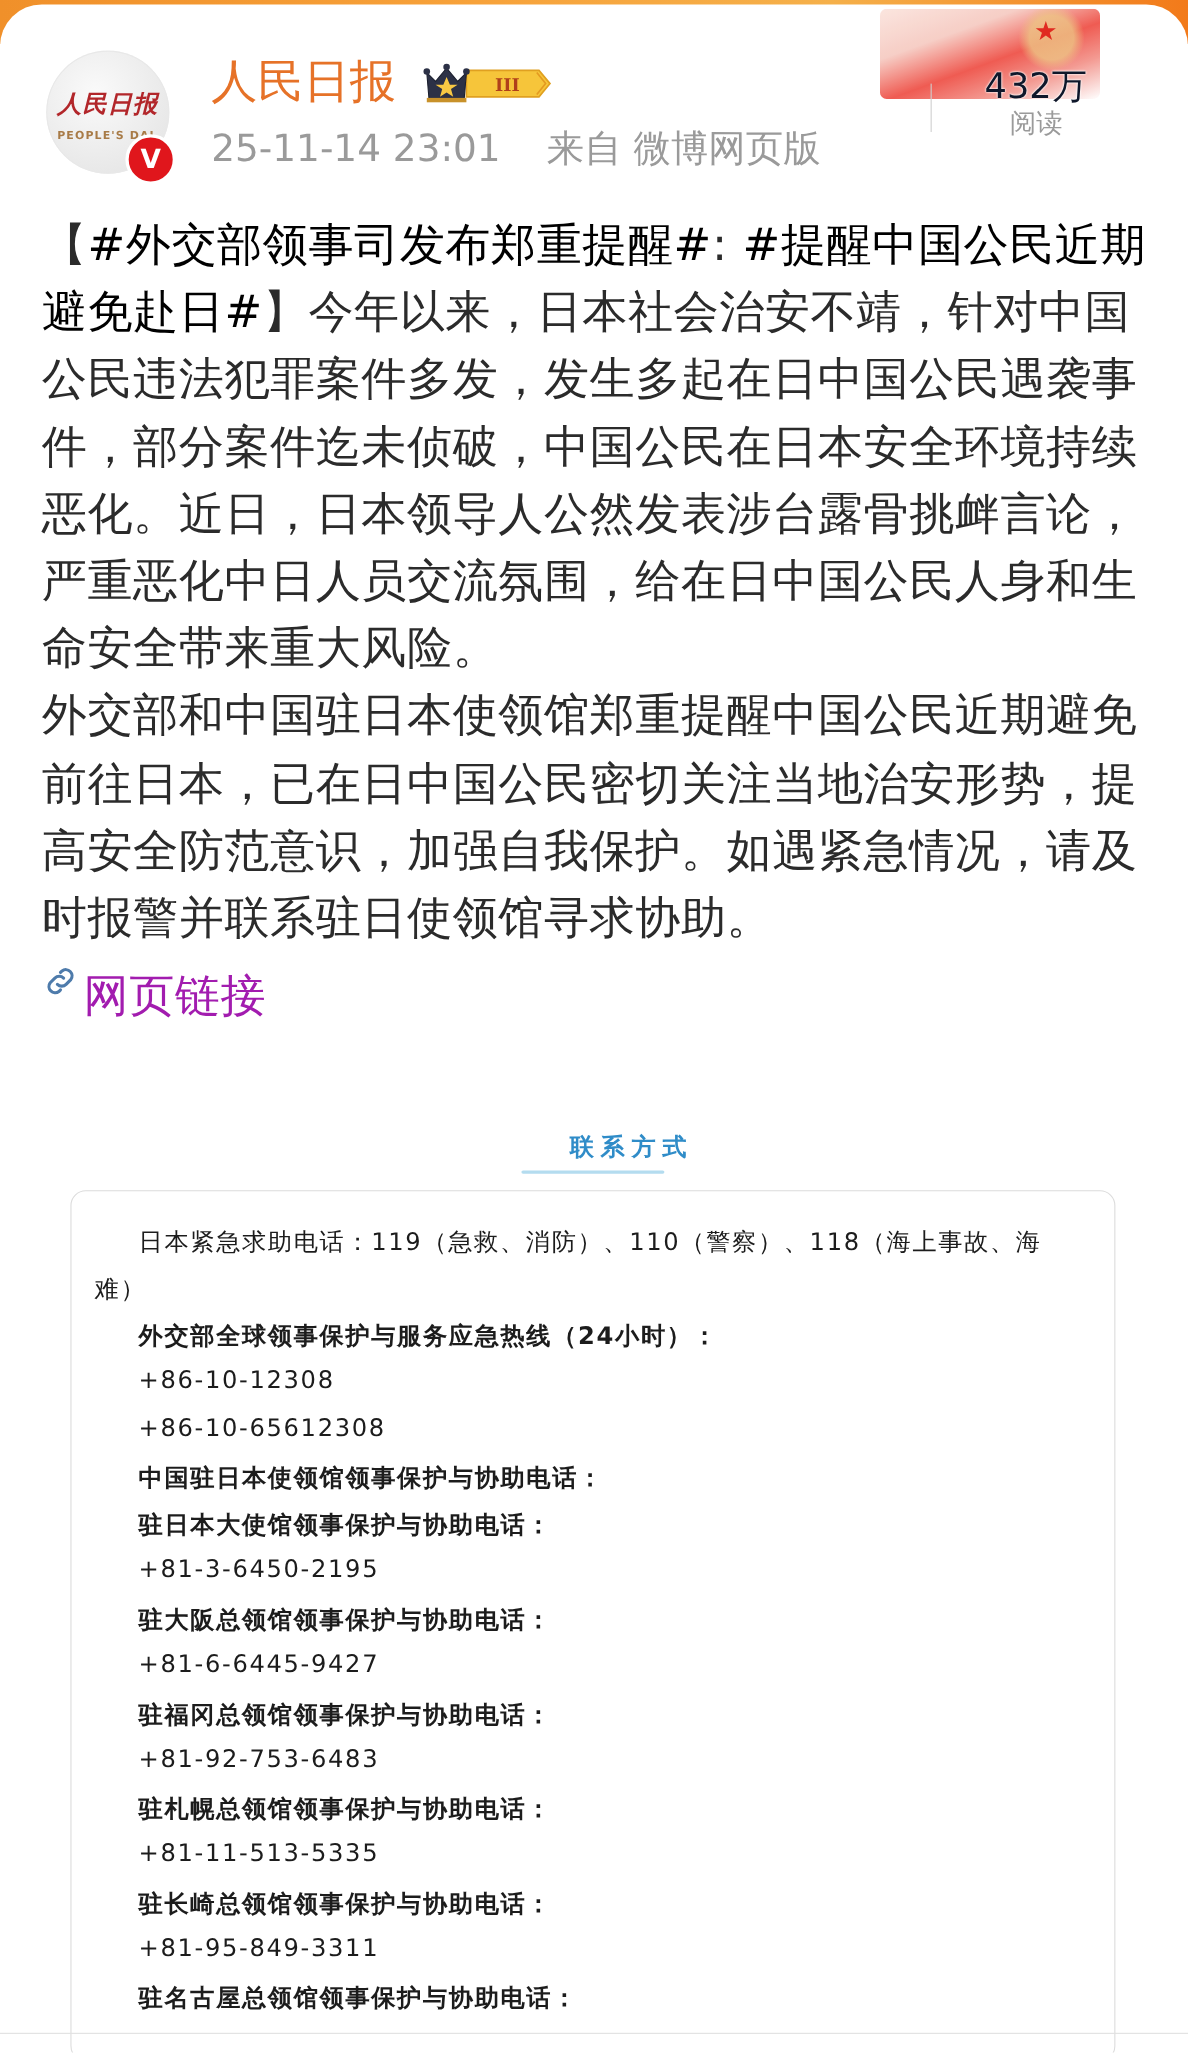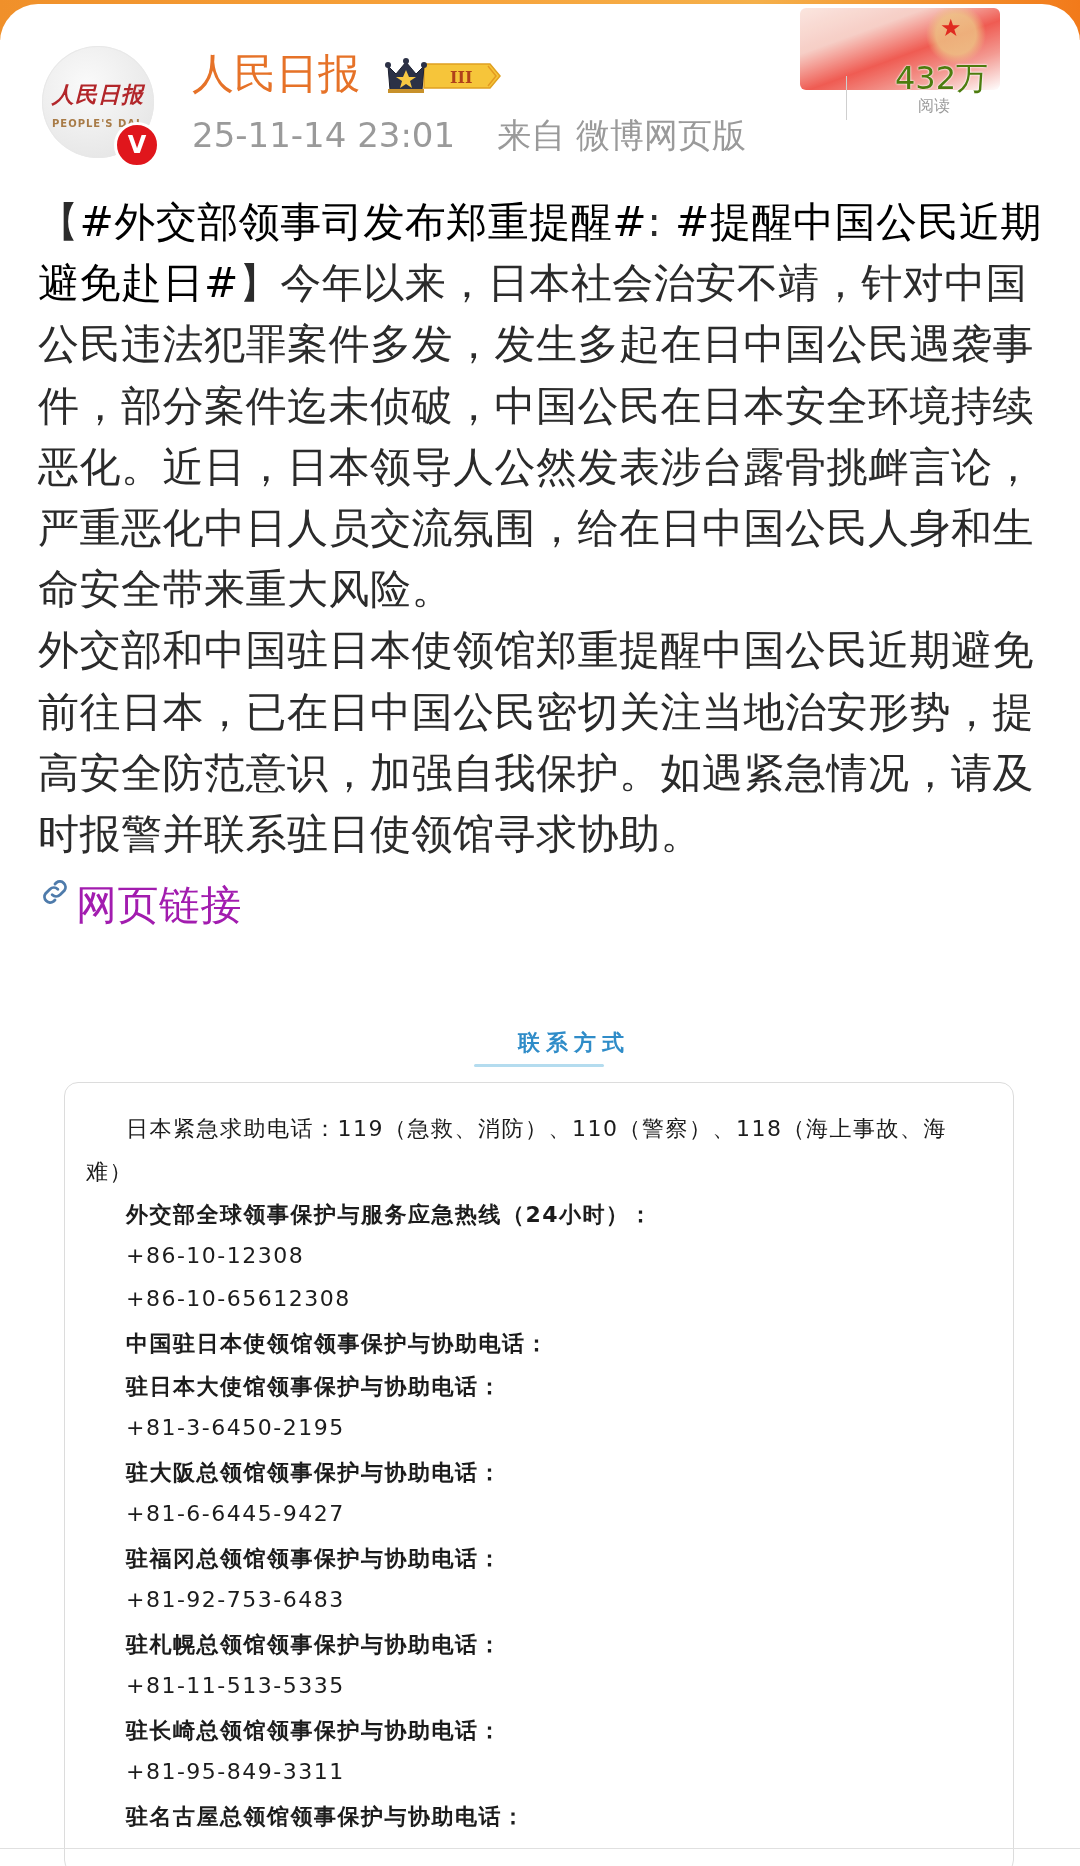--- a/index.html
+++ b/index.html
@@ -57,7 +57,7 @@
   .banner-star { position:absolute; left:940px; top:14px; color:#e02a20; font-size:24px; }
   .banner-line { position:absolute; left:846px; top:76px; width:1px; height:44px; background:#cfcfcf; }
   .reads-num {
-    position:absolute; left:895px; top:60px; font-size:32px; color:#4d7c0f; line-height:36px;
+    position:absolute; left:895px; top:60px; font-size:32px; color:#0f172a; line-height:36px;
     text-shadow:0 0 2px #fff,0 0 2px #fff;
   }
   .reads-label { position:absolute; left:918px; top:96px; font-size:16px; color:#9a9a9a; }

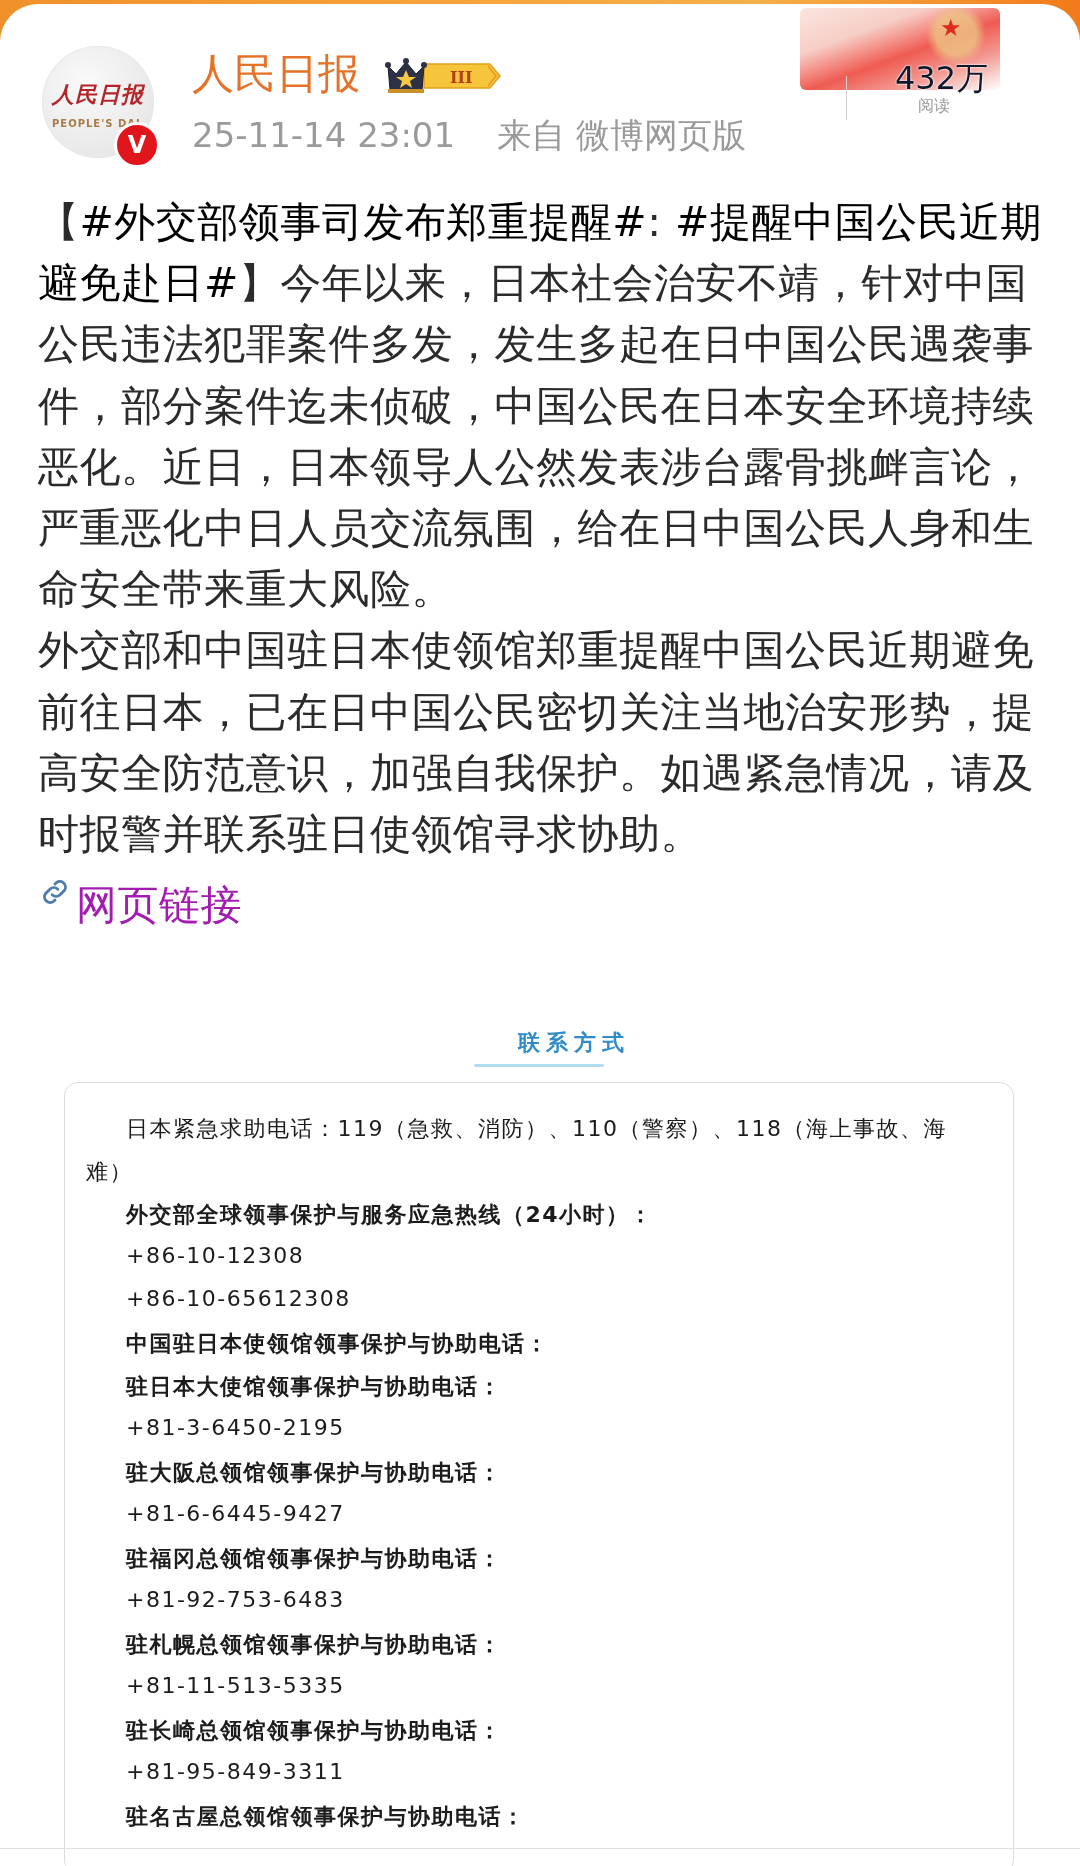--- a/index.html
+++ b/index.html
@@ -60,7 +60,7 @@
     position:absolute; left:895px; top:60px; font-size:32px; color:#0f172a; line-height:36px;
     text-shadow:0 0 2px #fff,0 0 2px #fff;
   }
-  .reads-label { position:absolute; left:918px; top:96px; font-size:16px; color:#9a9a9a; }
+  .reads-label { position:absolute; left:918px; top:96px; font-size:24px; color:#9a9a9a; }
 
   .post {
     position:absolute; left:38px; top:192px; width:1010px;

